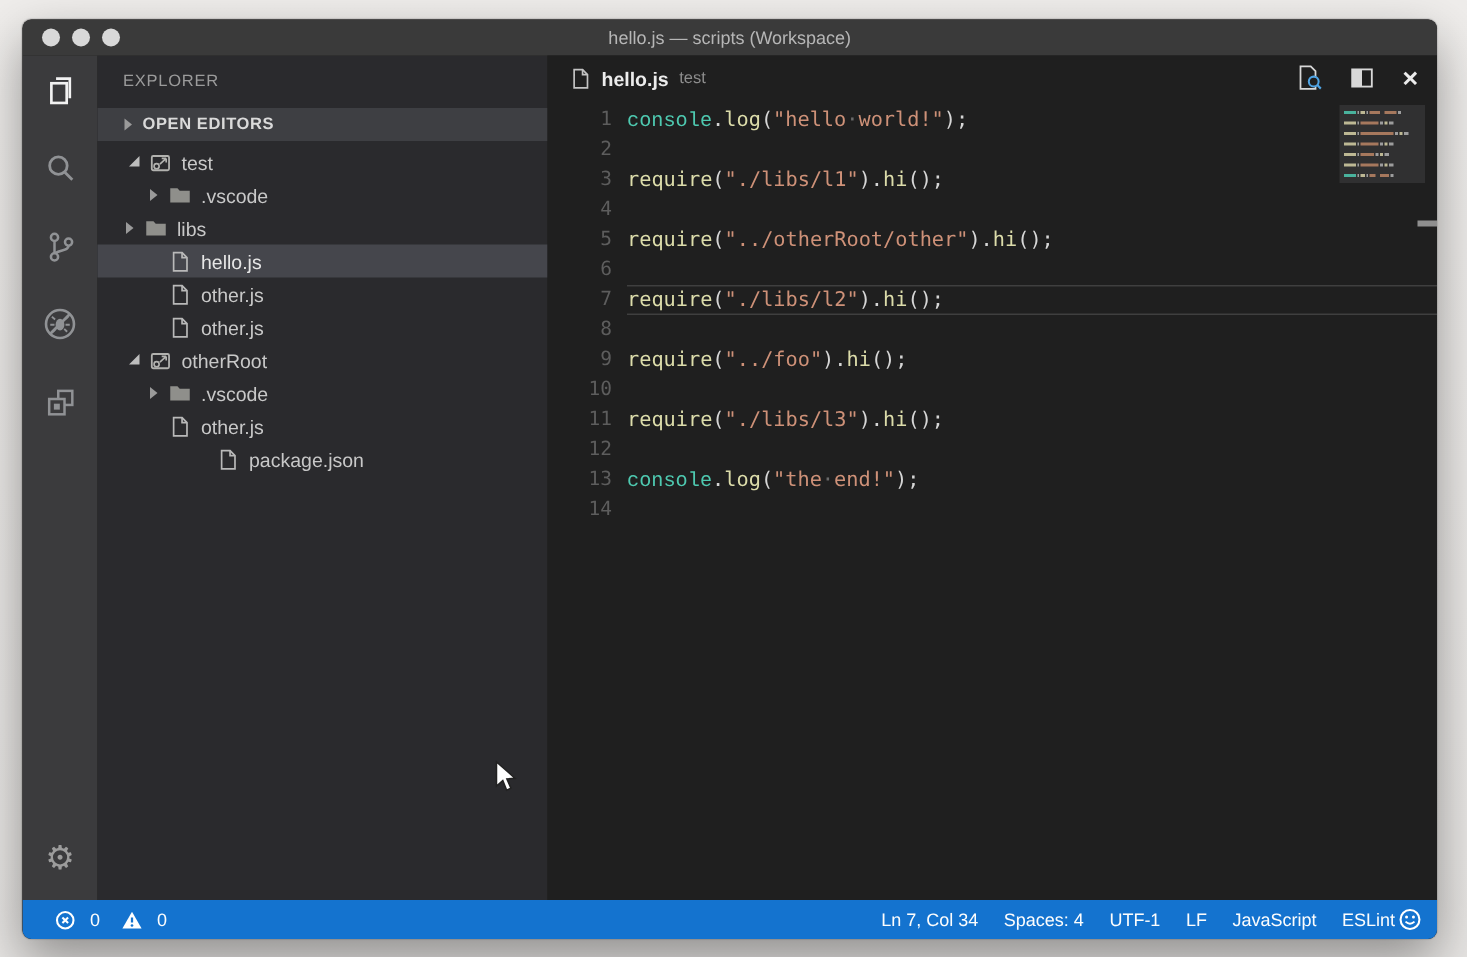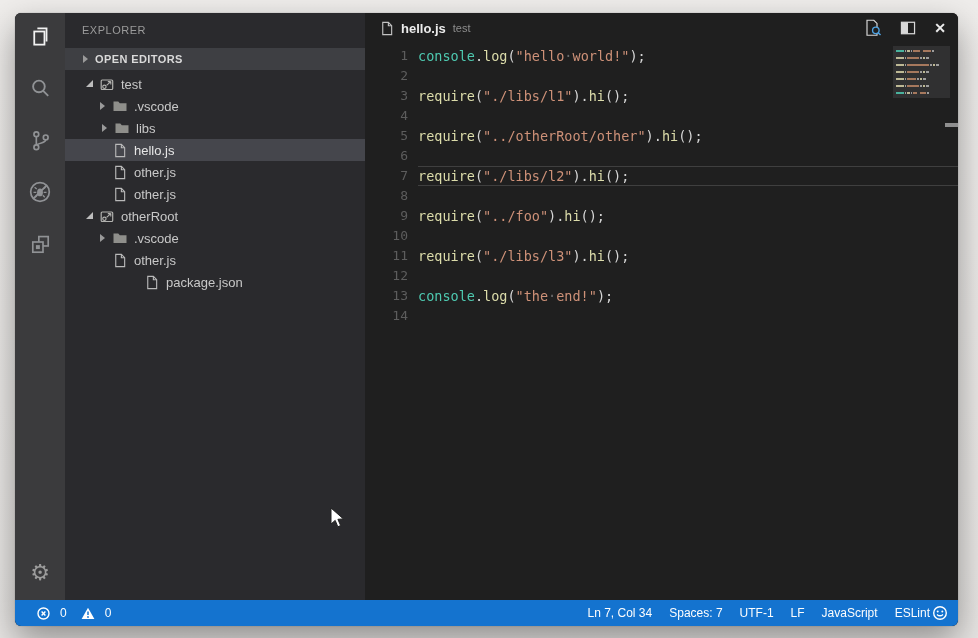--- a/index.html
+++ b/index.html
@@ -95,6 +95,14 @@
 <div class="stage">
   <div class="window">
 
+    <div class="titlebar">
+      <div class="lights">
+        <span class="light"></span>
+        <span class="light"></span>
+        <span class="light"></span>
+      </div>
+      <div class="win-title">hello.js — scripts (Workspace)</div>
+    </div>
 
     <div class="main">
 

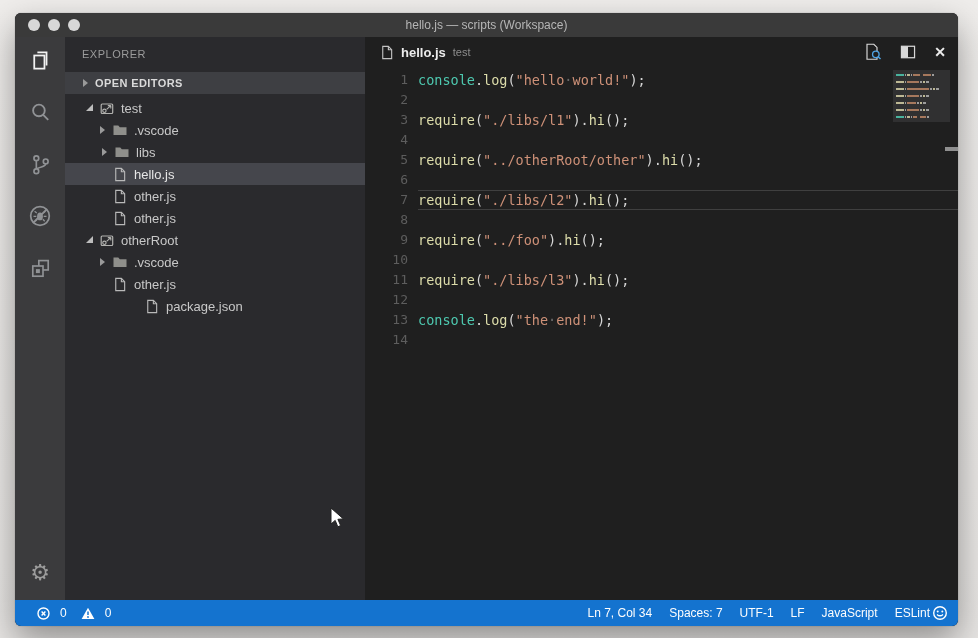--- a/index.html
+++ b/index.html
@@ -68,7 +68,7 @@
   .tk-plain { color:#d6d6d6; }
   .tk-str   { color:var(--string,#CE9178); }
   .tk-fn    { color:var(--function,#DCDCAA); }
-  .tk-teal  { color:var(--type,#4EC9B0); }
+  .tk-teal  { color:var(--type,#4EC9B0);font-family:Liberation Mono, monospace; }
   .tk-ws    { color:#6a6a6a; }
 
   .minimap { position:absolute; top:3px; right:8px; width:57px; height:52px; background:#303031; }

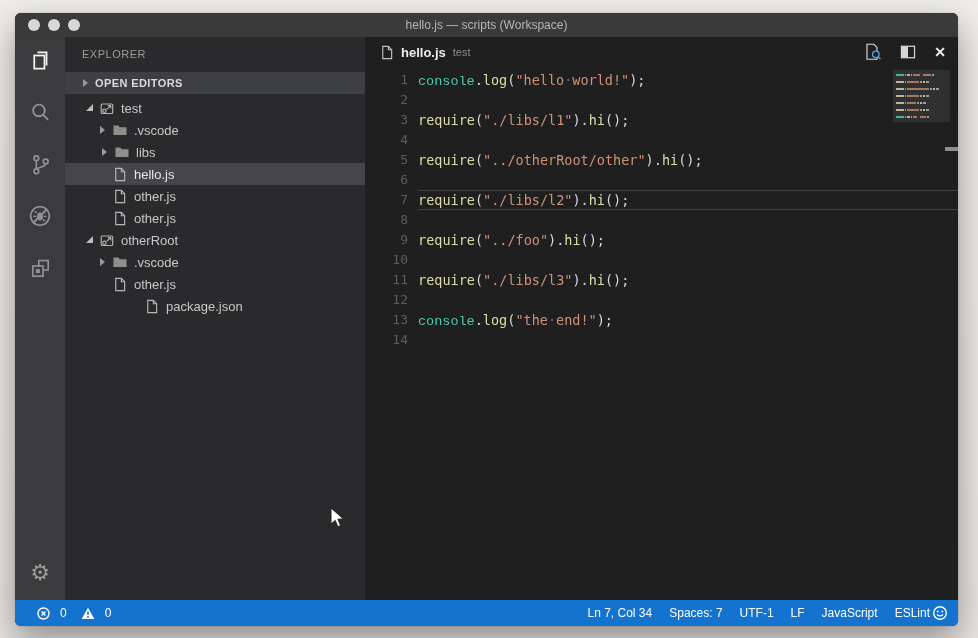--- a/index.html
+++ b/index.html
@@ -176,7 +176,7 @@
               </span>
               <span class="tree-label">.vscode</span>
             </div>
-            <div class="tree-row" style="padding-left: 35px; text-align: right;">
+            <div class="tree-row" style="padding-left: 17px; text-align: right;">
               <span class="tw collapsed"></span>
               <span class="icon">
                 <svg width="16" height="16" viewBox="0 0 16 16">

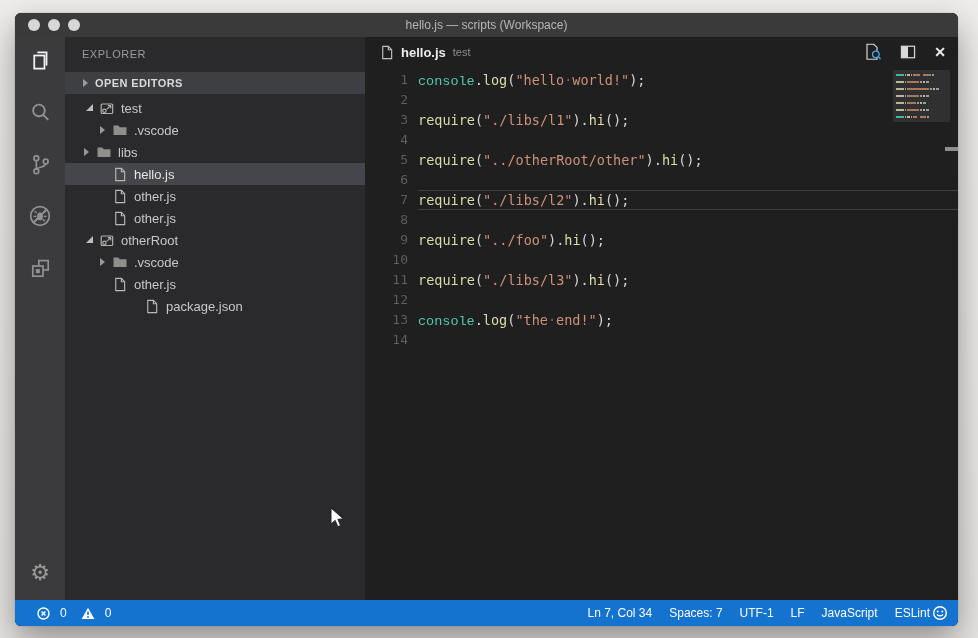--- a/index.html
+++ b/index.html
@@ -440,7 +440,7 @@
       </div>
       <div class="sb-right">
           <span class="sb-item">Ln 7, Col 34</span>
-          <span class="sb-item">Spaces: 7</span>
+          <span class="sb-item">Spaces: 4</span>
           <span class="sb-item">UTF-1</span>
           <span class="sb-item">LF</span>
           <span class="sb-item">JavaScript</span>

